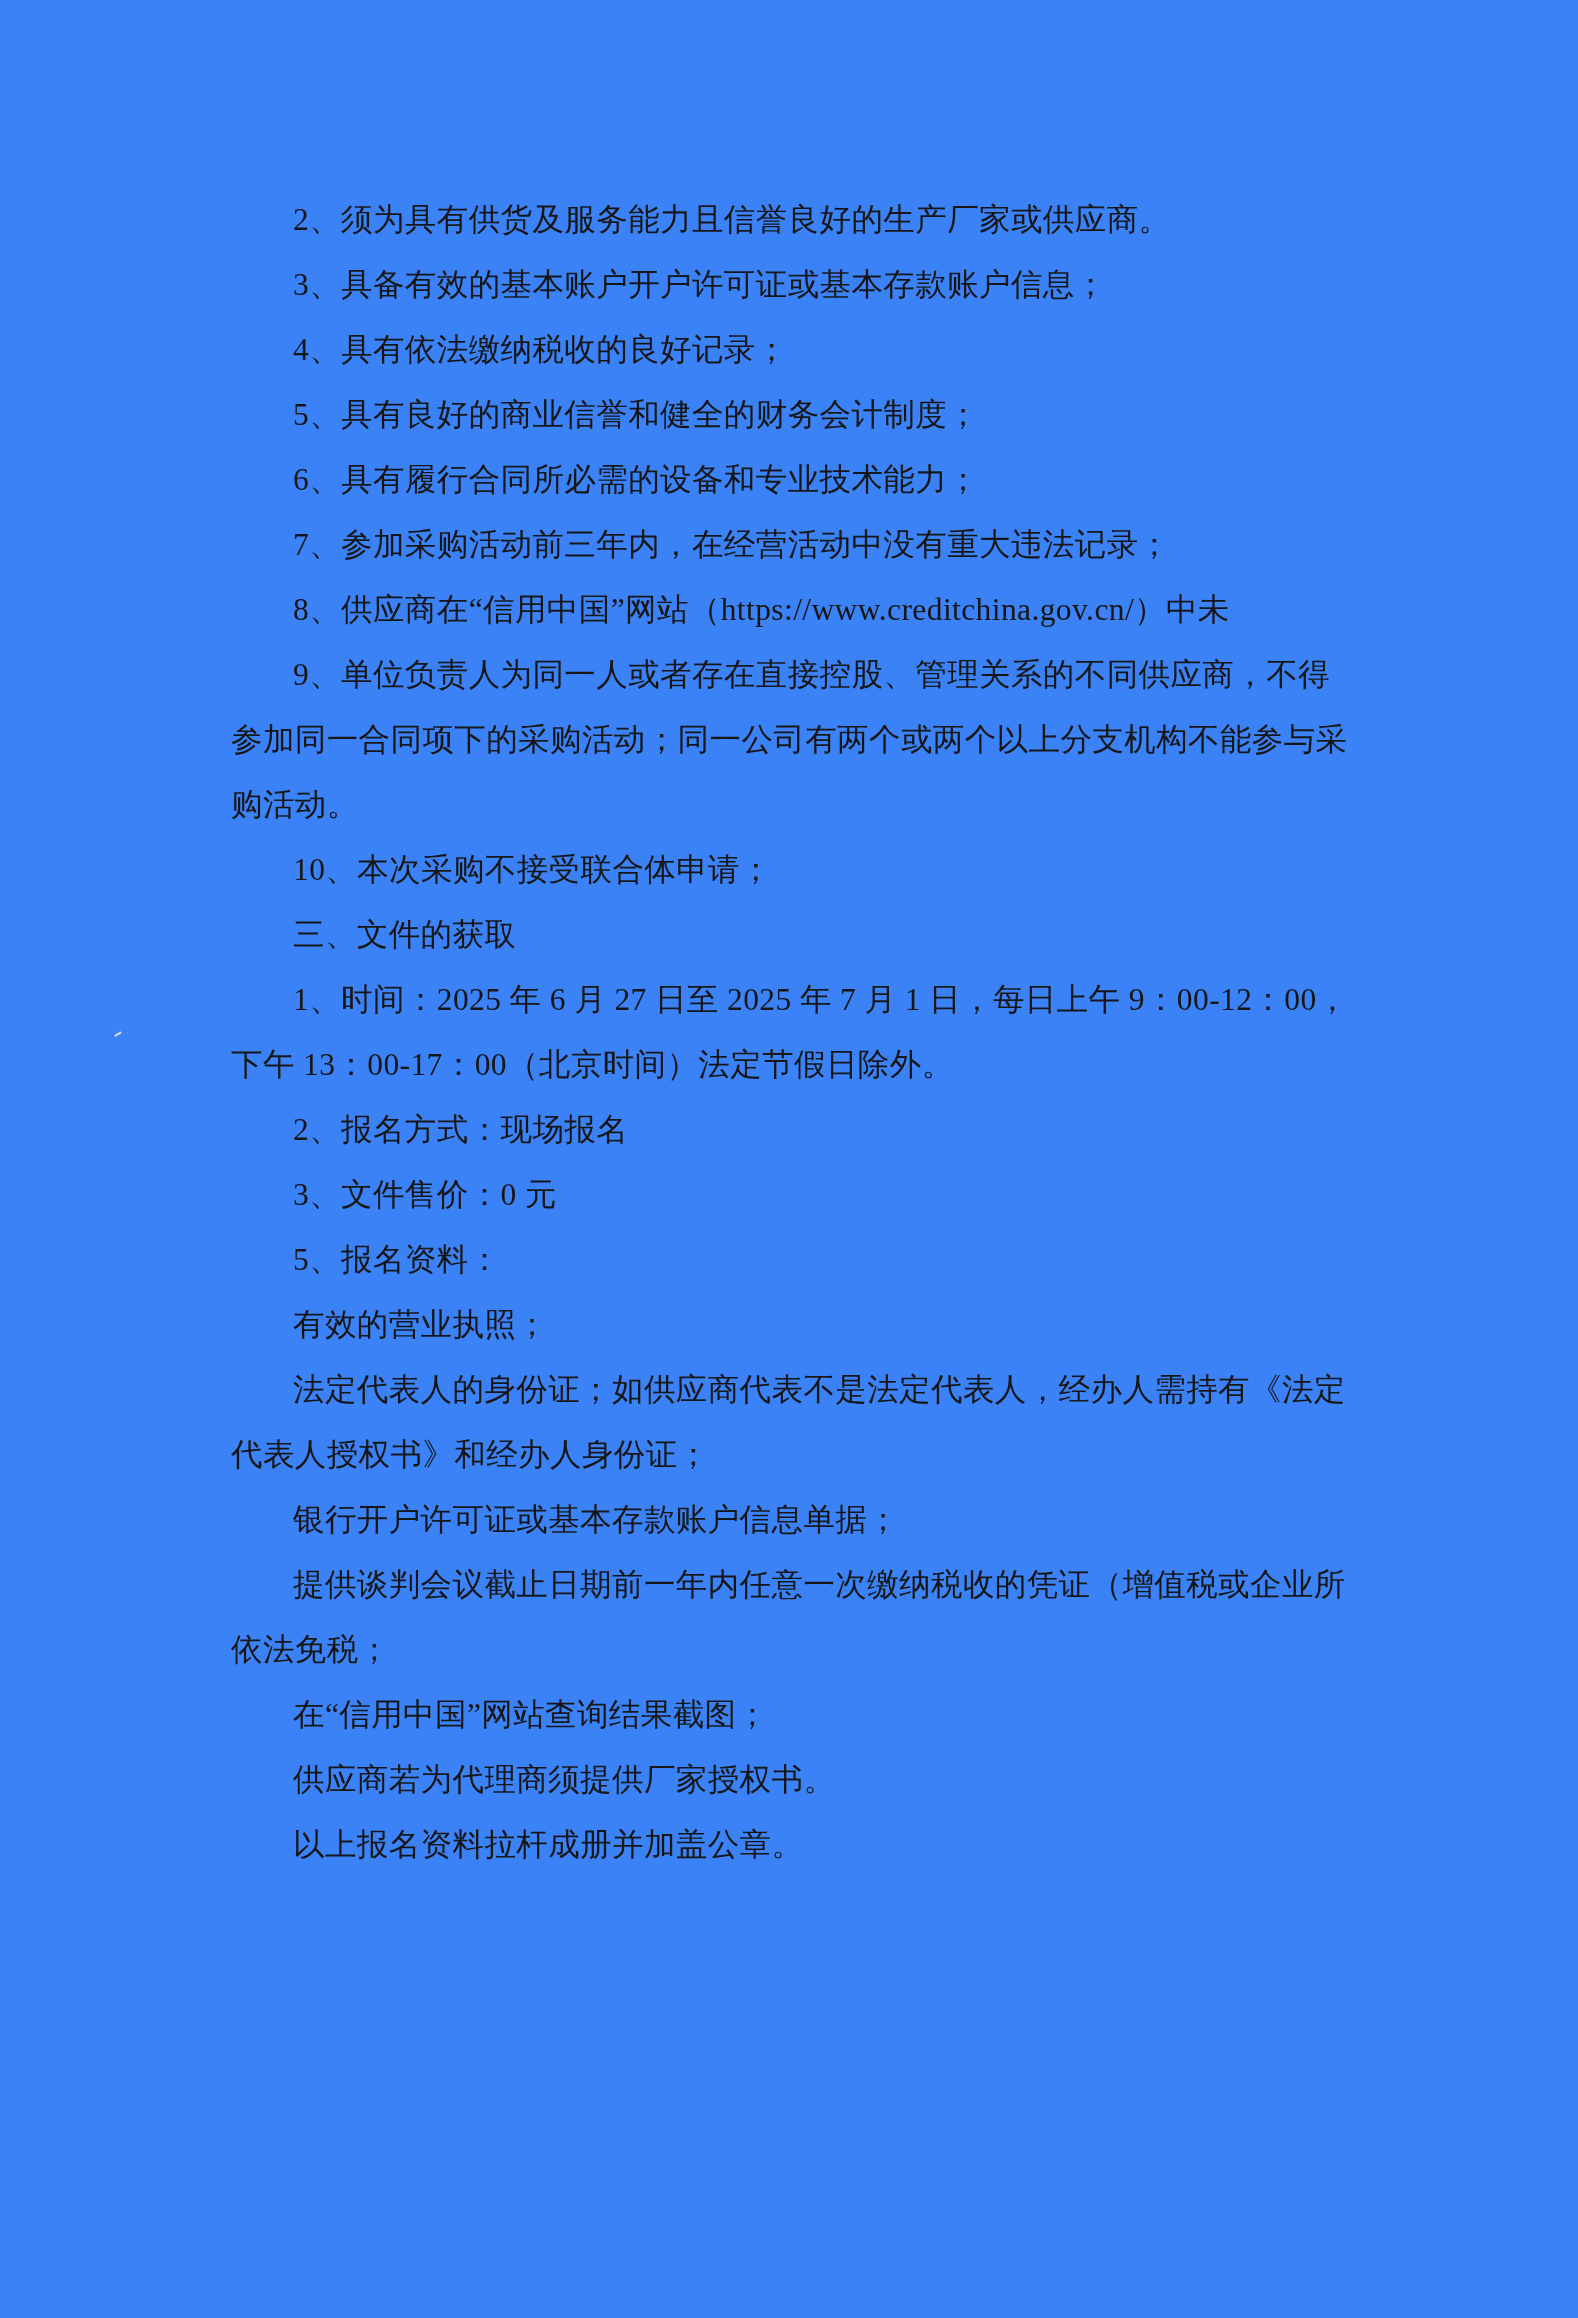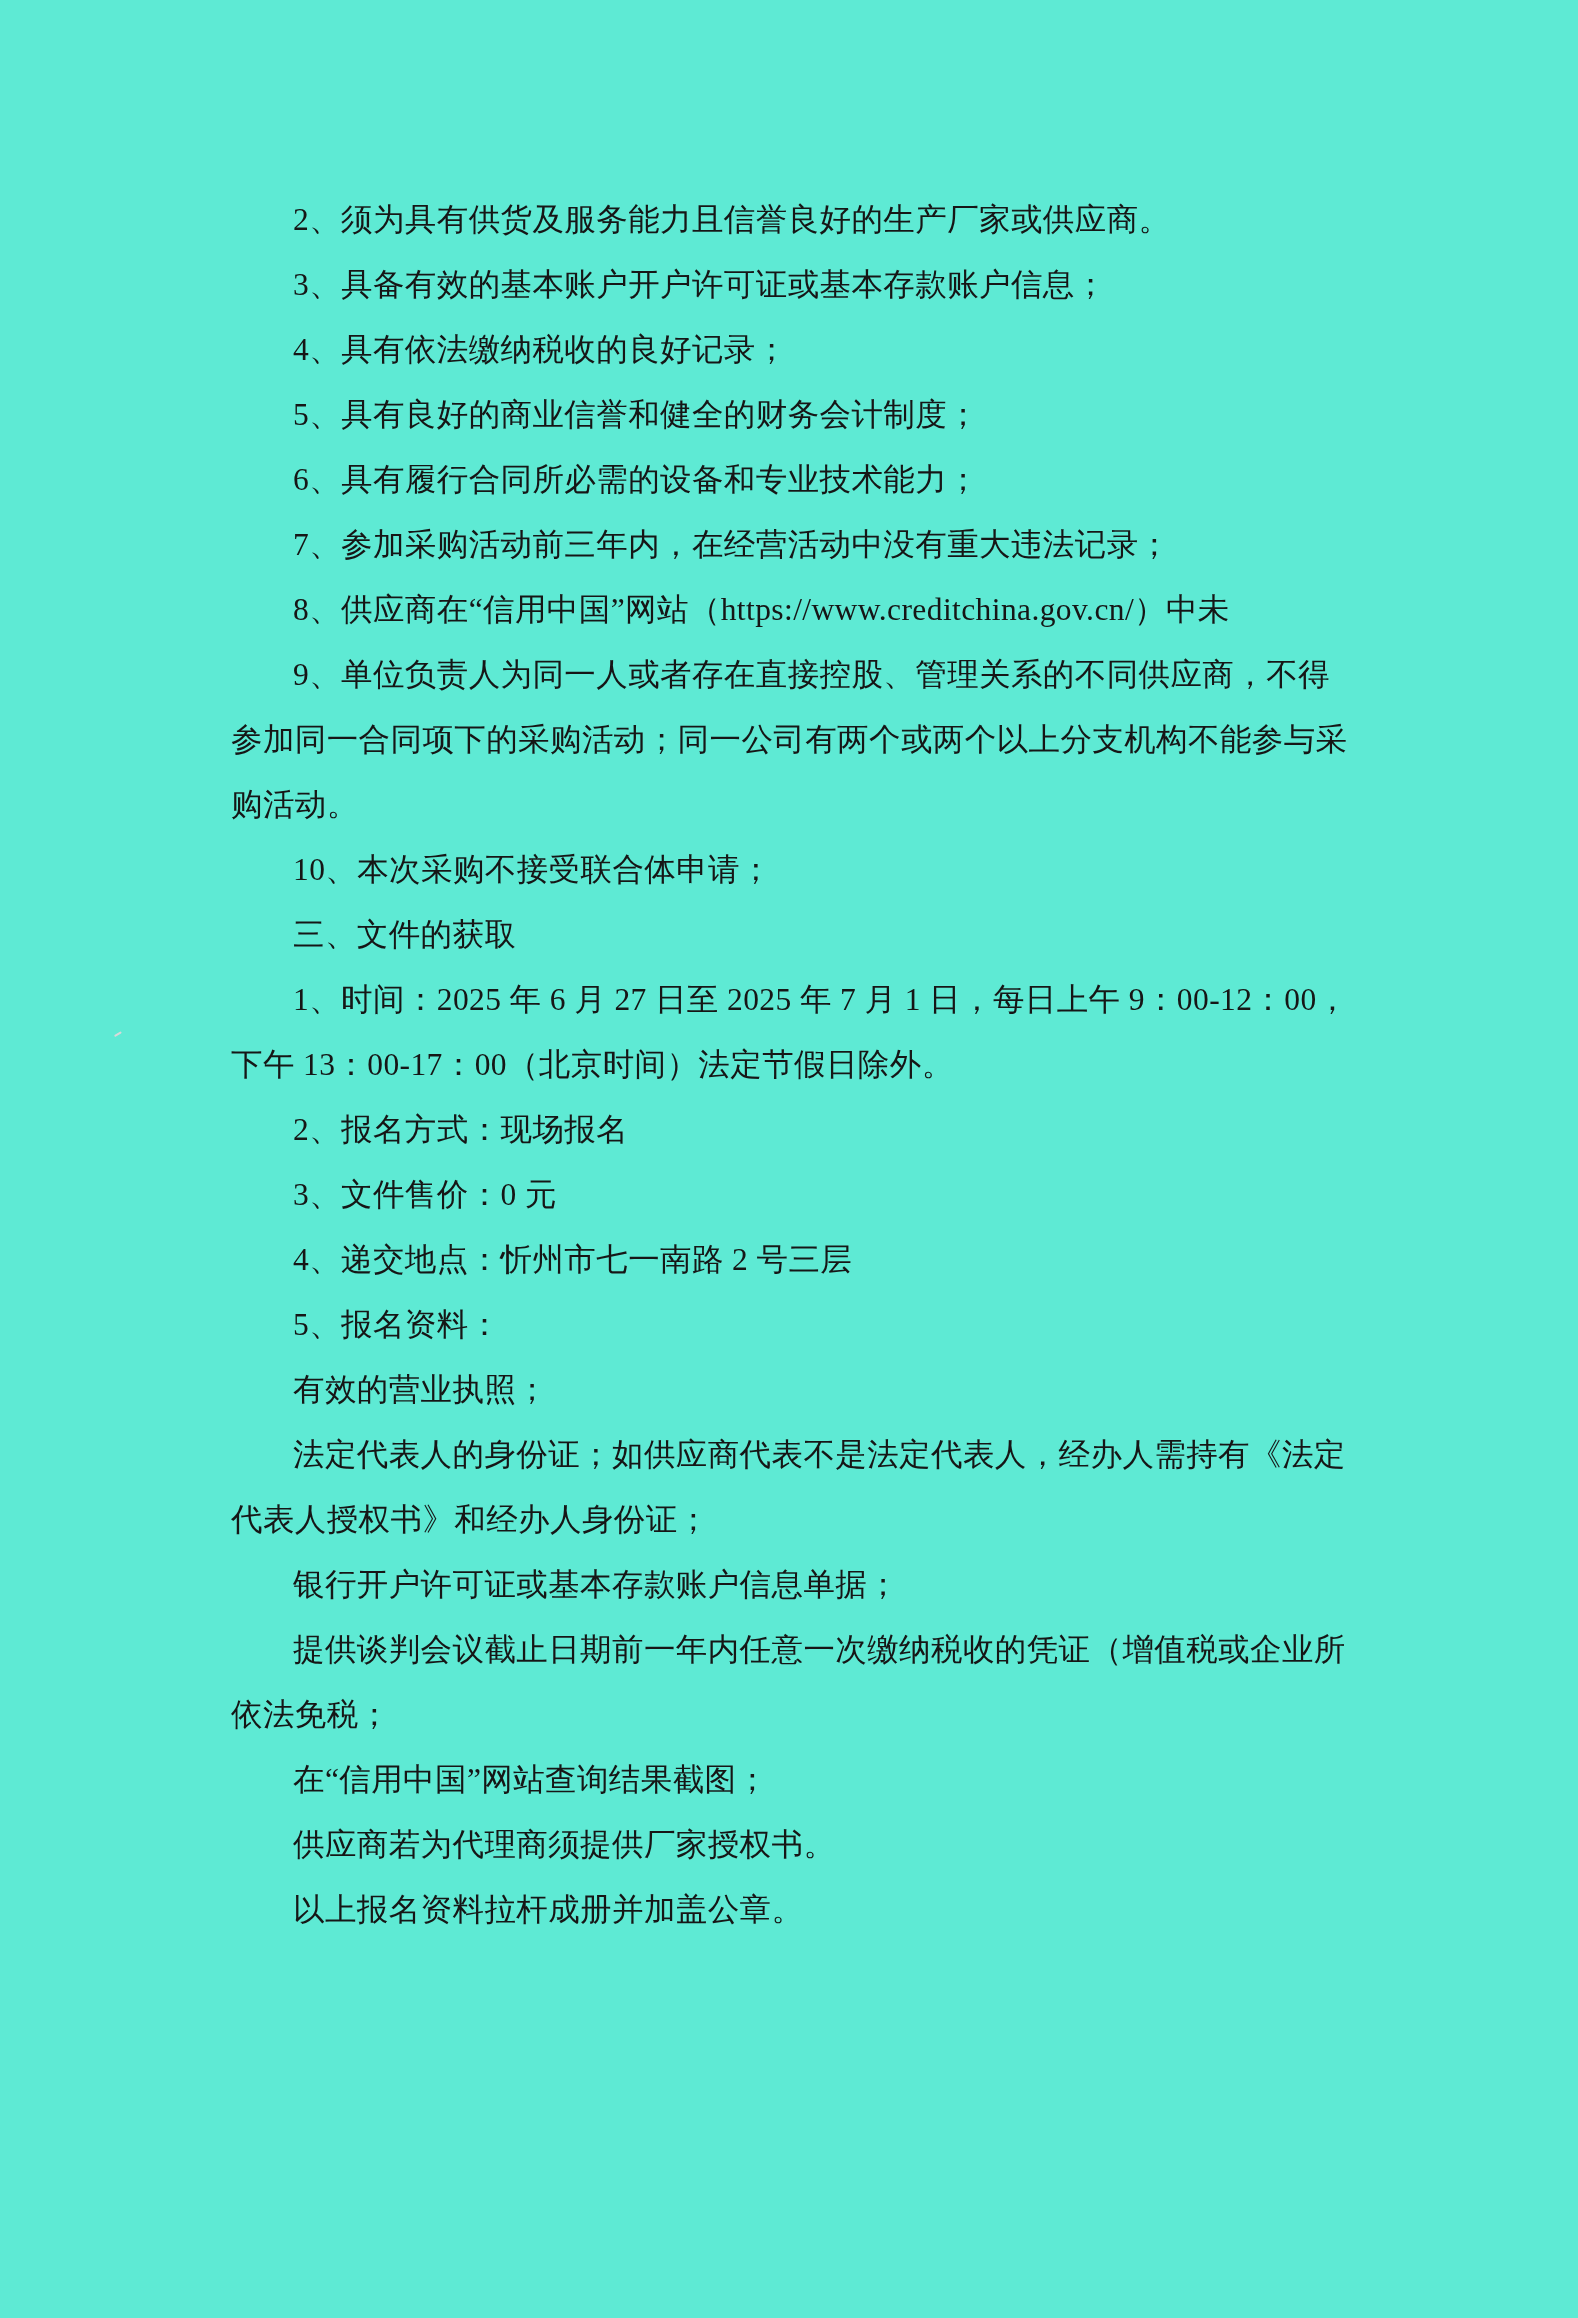--- a/index.html
+++ b/index.html
@@ -11,7 +11,7 @@
     position: relative;
     width: 1579px;
     height: 2319px;
-    background: #5eead4;
+    background: #3b82f6;
     overflow: hidden;
     font-family: "Liberation Serif", "DejaVu Serif", serif;
   }

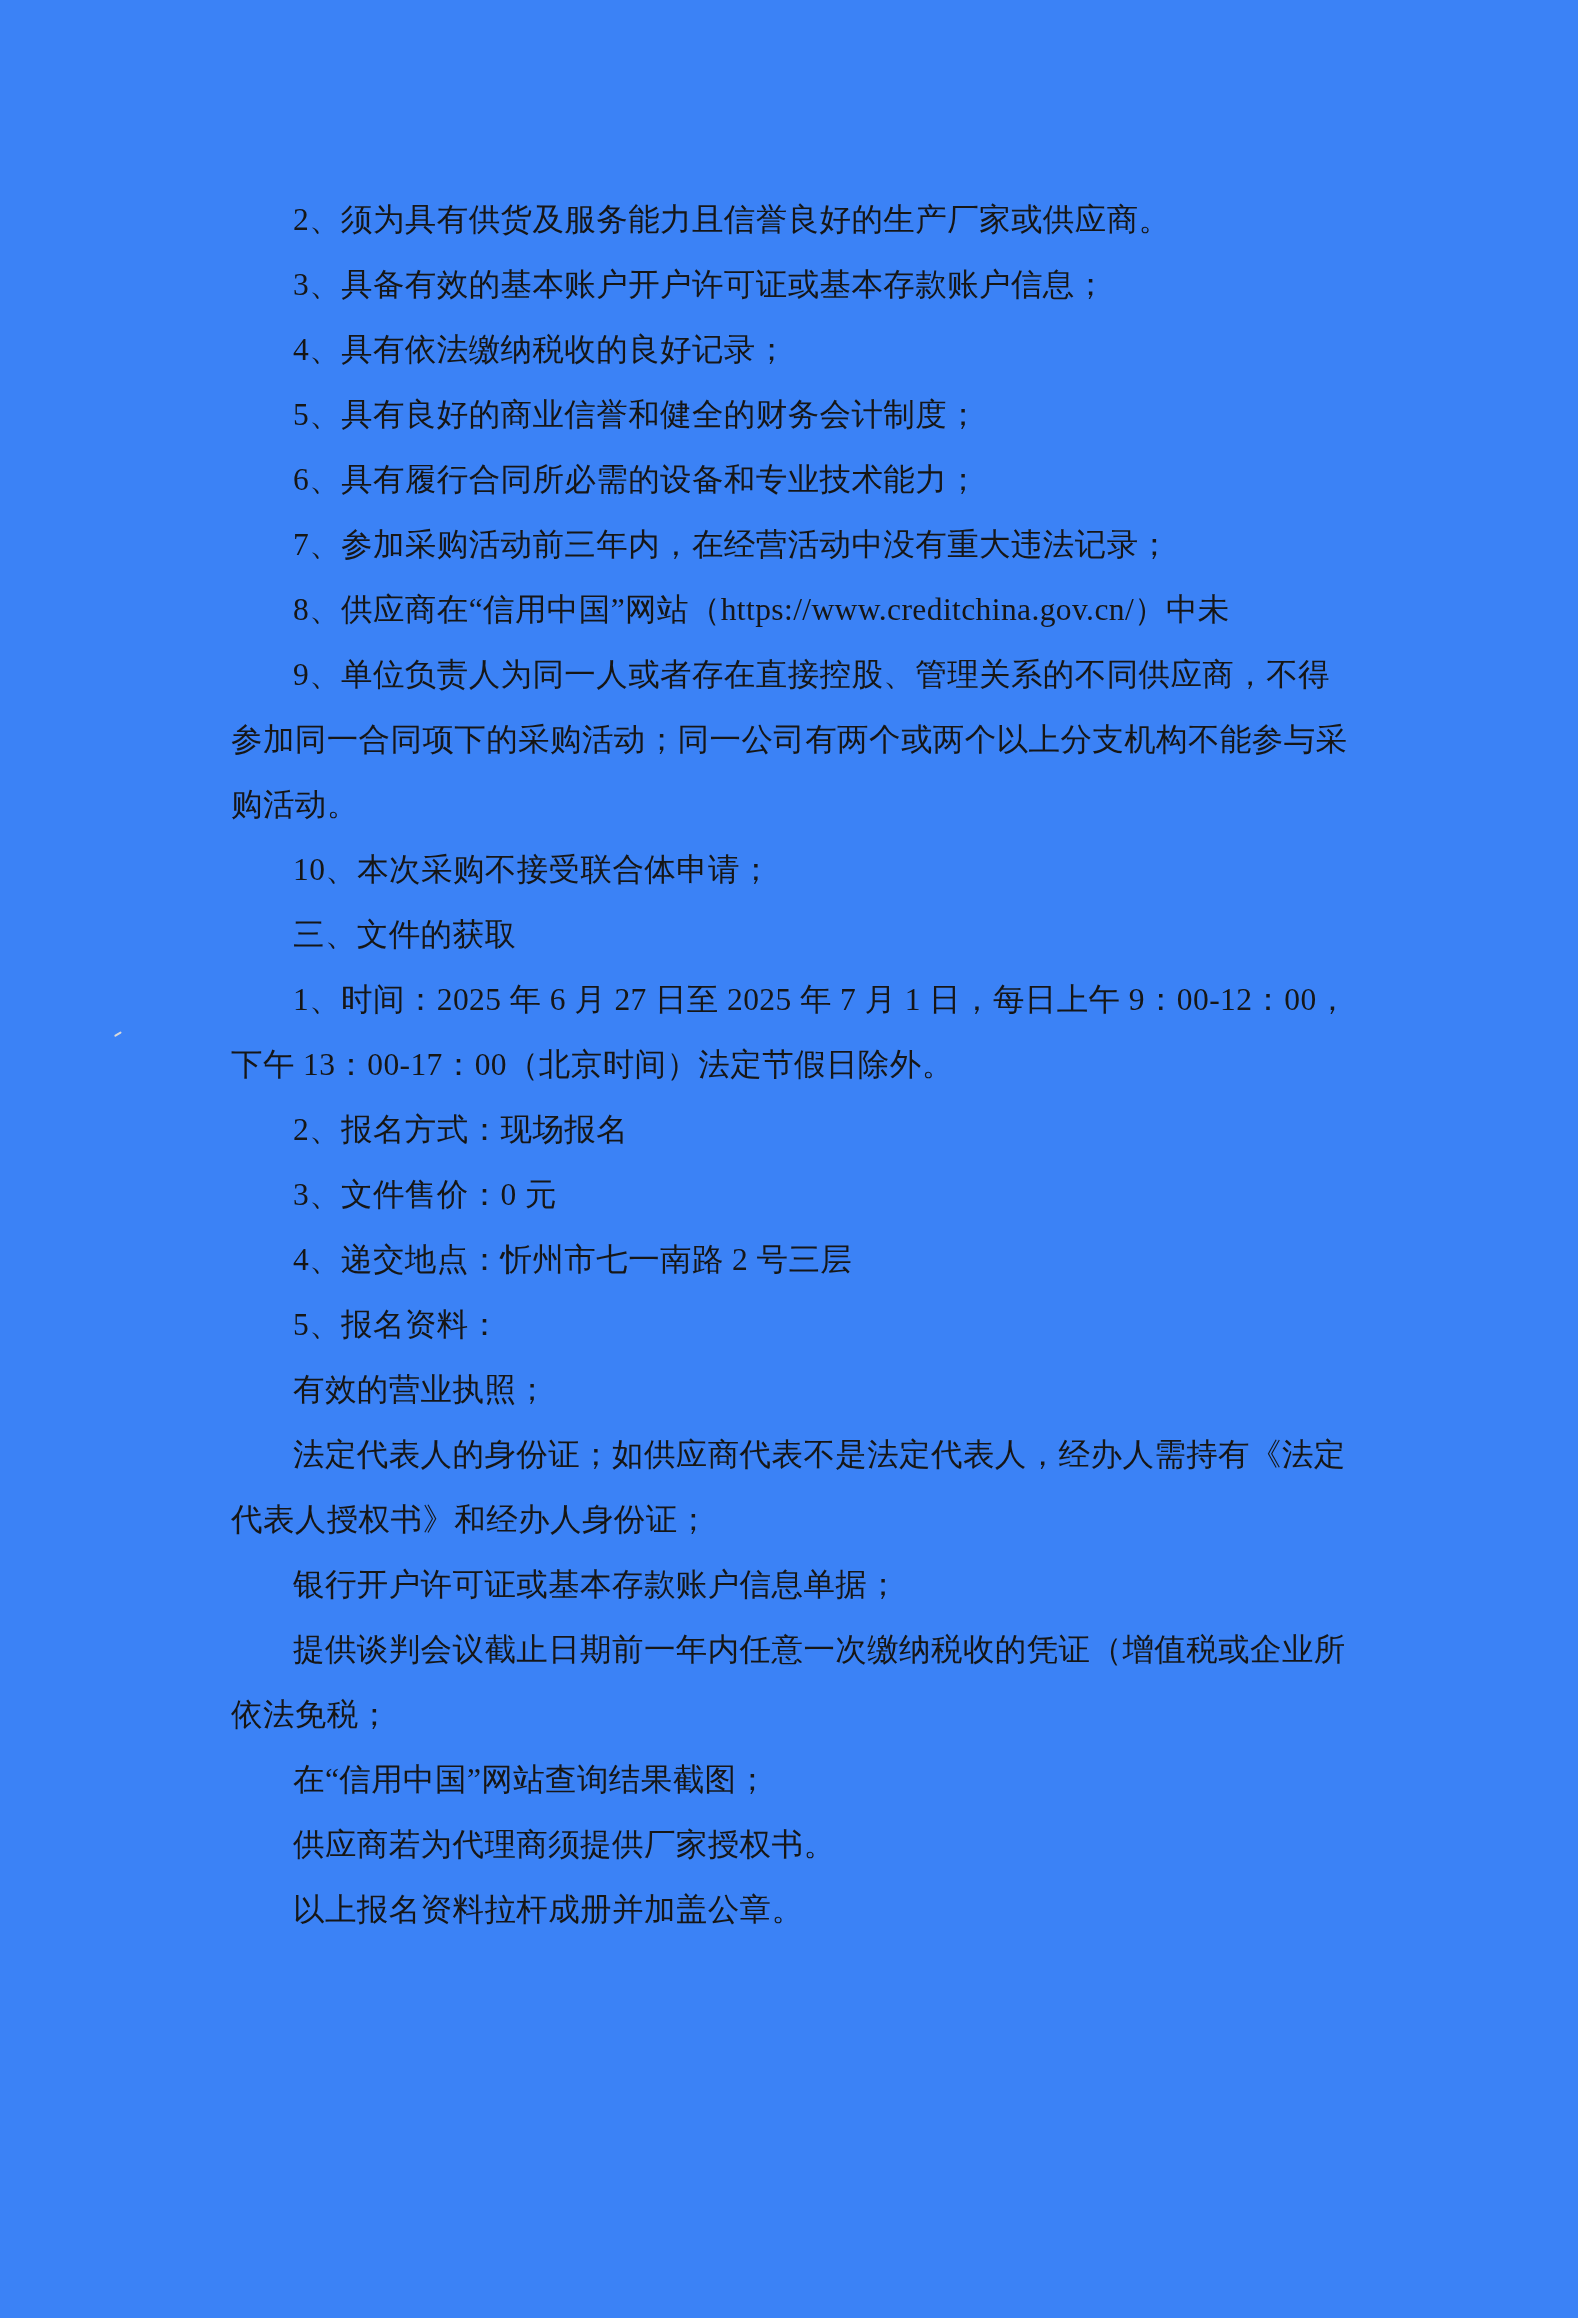--- a/index.html
+++ b/index.html
@@ -65,7 +65,6 @@
     <div class="line cont">下午 13：00-17：00（北京时间）法定节假日除外。</div>
     <div class="line indent">2、报名方式：现场报名</div>
     <div class="line indent">3、文件售价：0 元</div>
-    <div class="line indent">4、递交地点：忻州市七一南路 2 号三层</div>
     <div class="line indent">5、报名资料：</div>
     <div class="line indent">有效的营业执照；</div>
     <div class="line indent">法定代表人的身份证；如供应商代表不是法定代表人，经办人需持有《法定</div>

